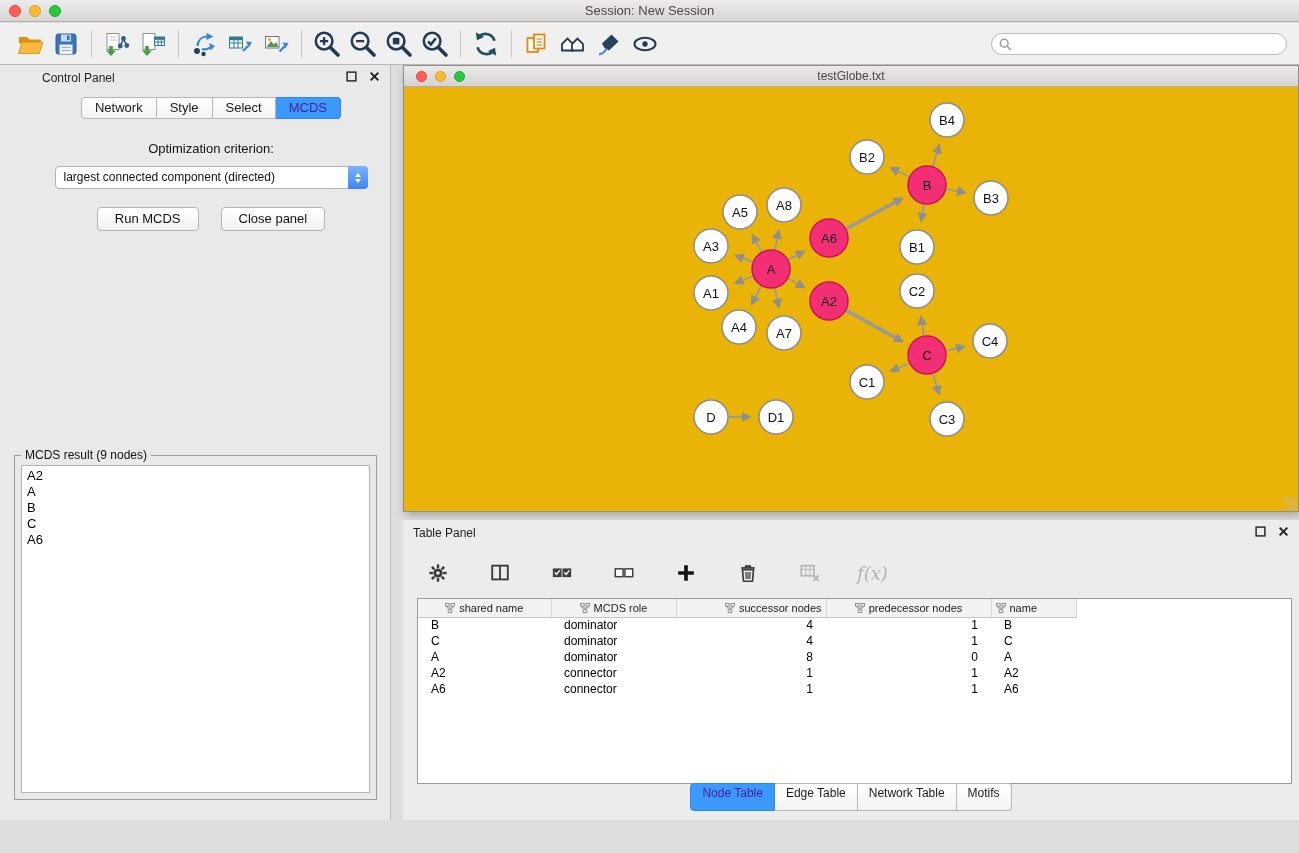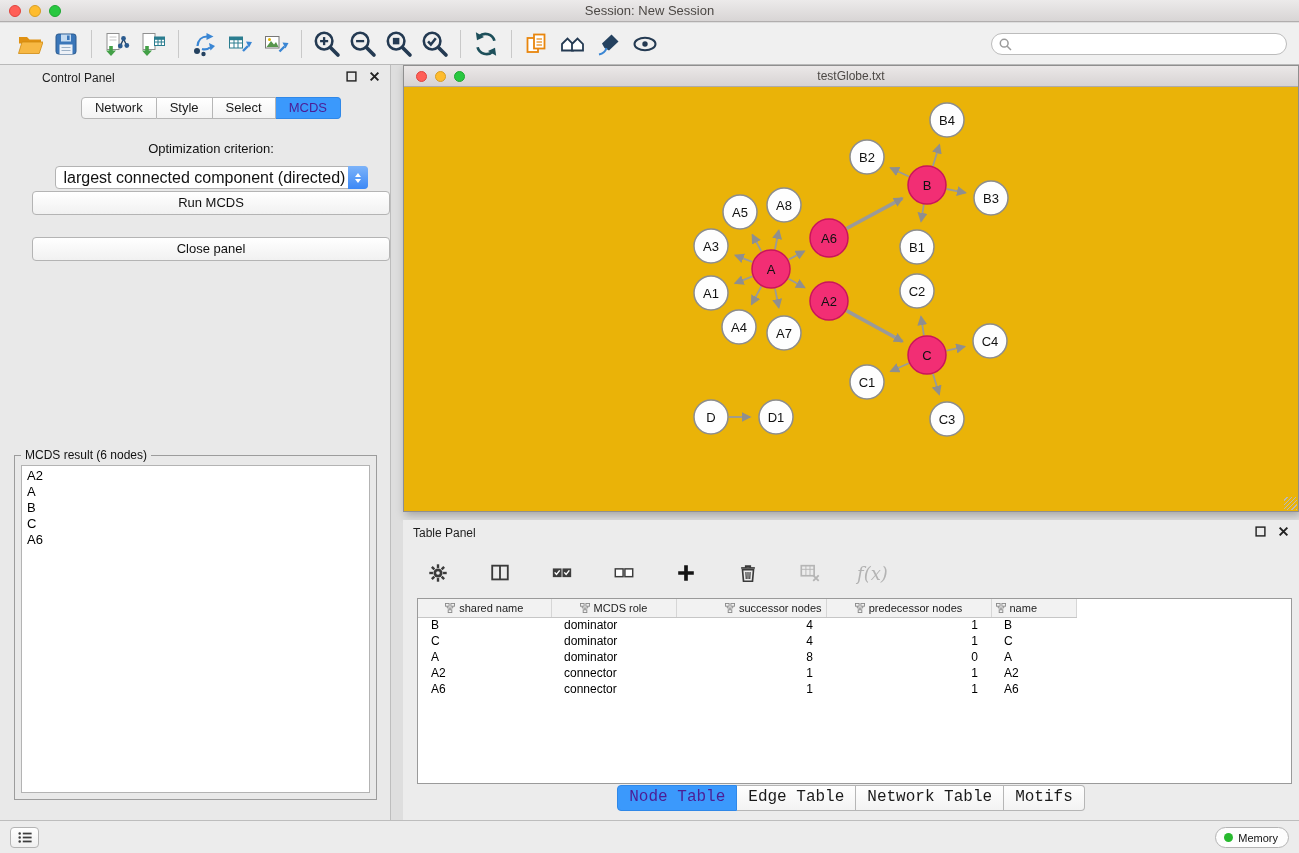--- a/index.html
+++ b/index.html
@@ -41,7 +41,7 @@
 .seg.active{background:var(--accent,#3b99fc);color:#4c1d95;border-color:#2f88e8;}
 .opt-label{text-align:center;margin-top:22px;font-size:13px;color:#111;}
 .dropdown{position:relative;margin:10px auto 0;width:313px;height:23px;background:#fff;border:1px solid #b3b3b3;border-radius:4px;cursor:pointer;}
-.dd-text{display:block;line-height:21px;font-size:16px;padding-left:8px;color:#111;white-space:nowrap;overflow:hidden;}
+.dd-text{display:block;line-height:21px;font-size:12px;padding-left:8px;color:#111;white-space:nowrap;overflow:hidden;}
 .dd-cap{position:absolute;right:-1px;top:-1px;width:20px;height:23px;border-radius:0 4px 4px 0;background:linear-gradient(#7cb3f9,#3c88f6);display:flex;flex-direction:column;align-items:center;justify-content:center;gap:2px;}
 .tri-up{width:0;height:0;border-left:3.5px solid transparent;border-right:3.5px solid transparent;border-bottom:4.5px solid #fff;}
 .tri-down{width:0;height:0;border-left:3.5px solid transparent;border-right:3.5px solid transparent;border-top:4.5px solid #fff;}

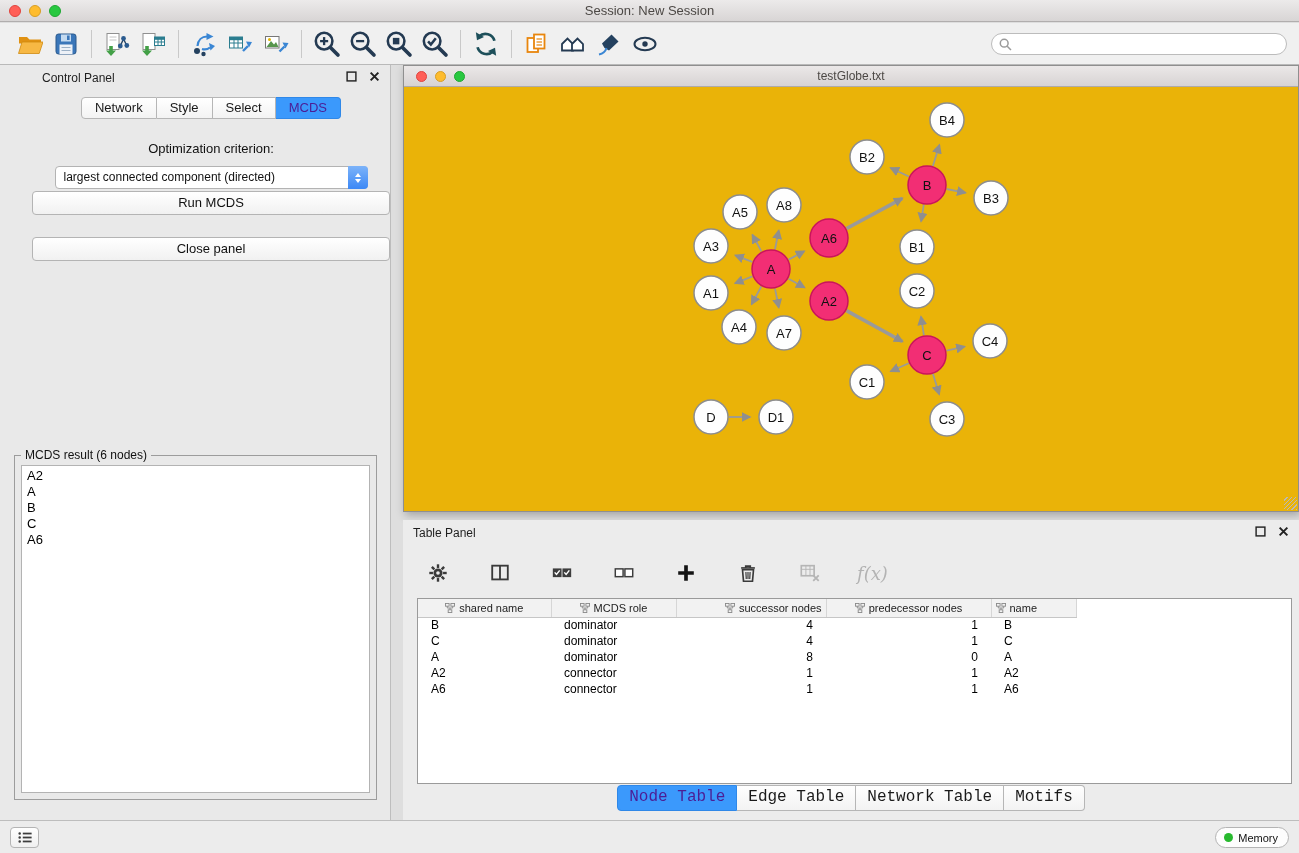--- a/index.html
+++ b/index.html
@@ -45,7 +45,7 @@
 .dd-cap{position:absolute;right:-1px;top:-1px;width:20px;height:23px;border-radius:0 4px 4px 0;background:linear-gradient(#7cb3f9,#3c88f6);display:flex;flex-direction:column;align-items:center;justify-content:center;gap:2px;}
 .tri-up{width:0;height:0;border-left:3.5px solid transparent;border-right:3.5px solid transparent;border-bottom:4.5px solid #fff;}
 .tri-down{width:0;height:0;border-left:3.5px solid transparent;border-right:3.5px solid transparent;border-top:4.5px solid #fff;}
-.cp-buttons{display:flex;justify-content:center;gap:22px;margin-top:2px;flex-direction:column;}
+.cp-buttons{display:flex;justify-content:center;gap:22px;margin-top:18px;}
 .mac-btn{font-family:inherit;font-size:13px;color:#111;background:linear-gradient(#ffffff,#f1f1f1);border:1px solid #b4b4b4;border-radius:4px;padding:3px 17px 4px;cursor:pointer;}
 .result-box{position:absolute;left:14px;right:13px;top:390px;bottom:20px;border:1px solid #9c9c9c;}
 .legend{position:absolute;top:-8px;left:6px;background:#e9e9e9;padding:0 4px;font-size:12px;color:#111;}

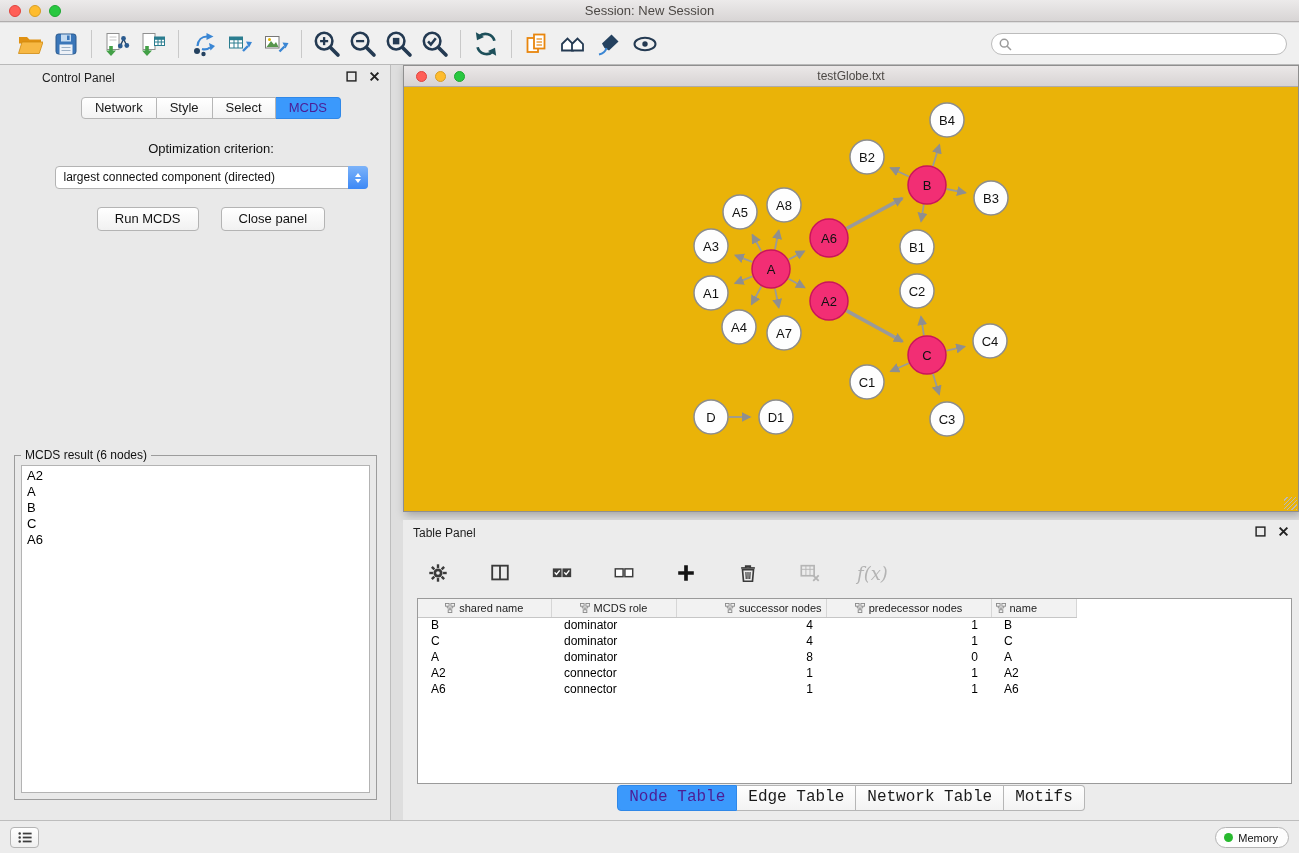--- a/index.html
+++ b/index.html
@@ -282,7 +282,7 @@
       <button class="mac-btn">Close panel</button>
     </div>
     <div class="result-box">
-      <span class="legend">MCDS result (6 nodes)</span>
+      <span class="legend">MCDS result (9 nodes)</span>
       <div class="result-list">
           <div>A2</div>
           <div>A</div>

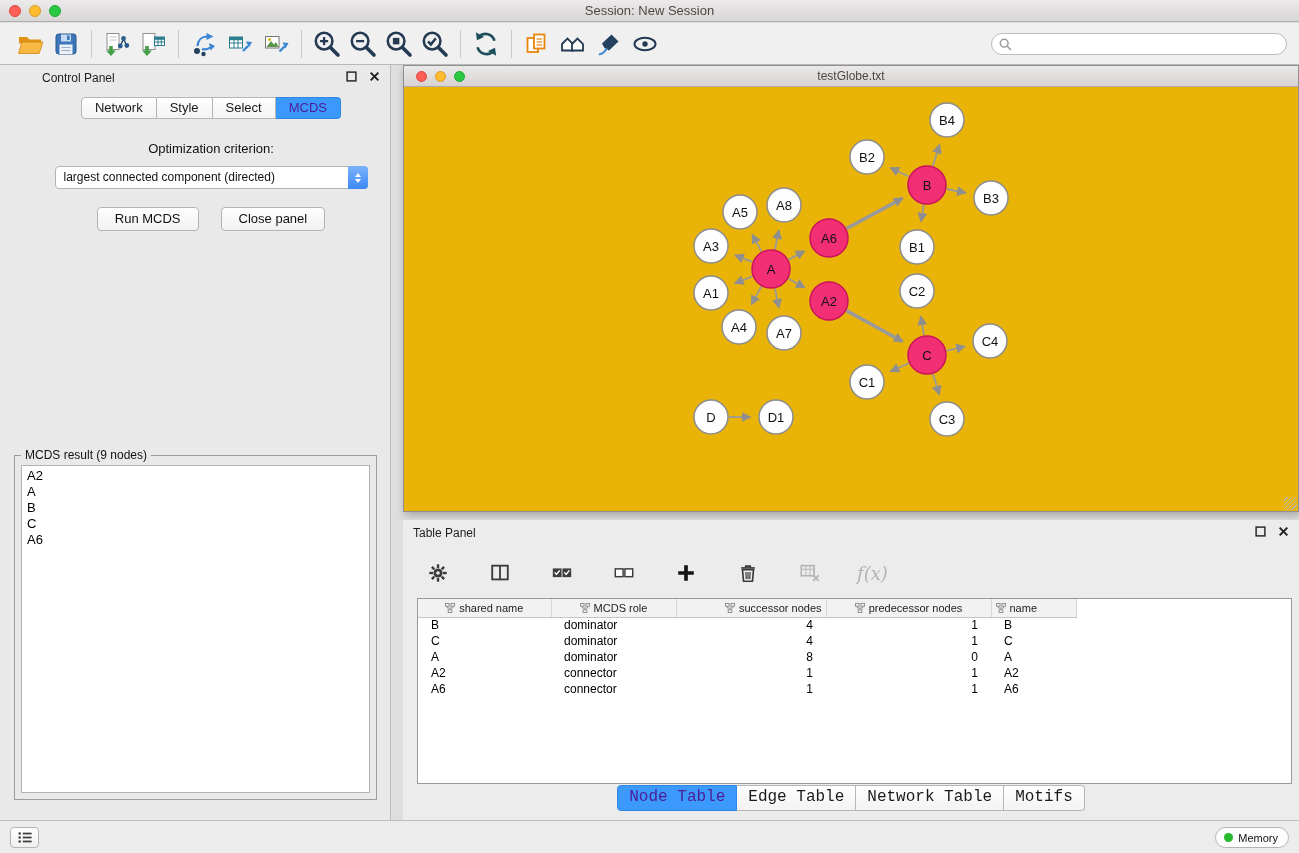--- a/index.html
+++ b/index.html
@@ -74,7 +74,7 @@
 .tree-ico{width:10px;height:10px;margin-right:4px;vertical-align:-1px;}
 td{font-size:12px;color:#000;height:16px;padding:0 13px;white-space:nowrap;overflow:hidden;}
 .tp-tabs{position:absolute;bottom:9px;left:0;right:0;display:flex;justify-content:center;}
-.tp-tabs .seg{font-size:16px;padding:2px 11px 4px;font-family:Liberation Mono, monospace;}
+.tp-tabs .seg{font-size:12px;padding:2px 11px 10px;}
 
 
 .statusbar{position:absolute;left:0;right:0;bottom:0;height:33px;background:#ececec;border-top:1px solid #bdbdbd;}

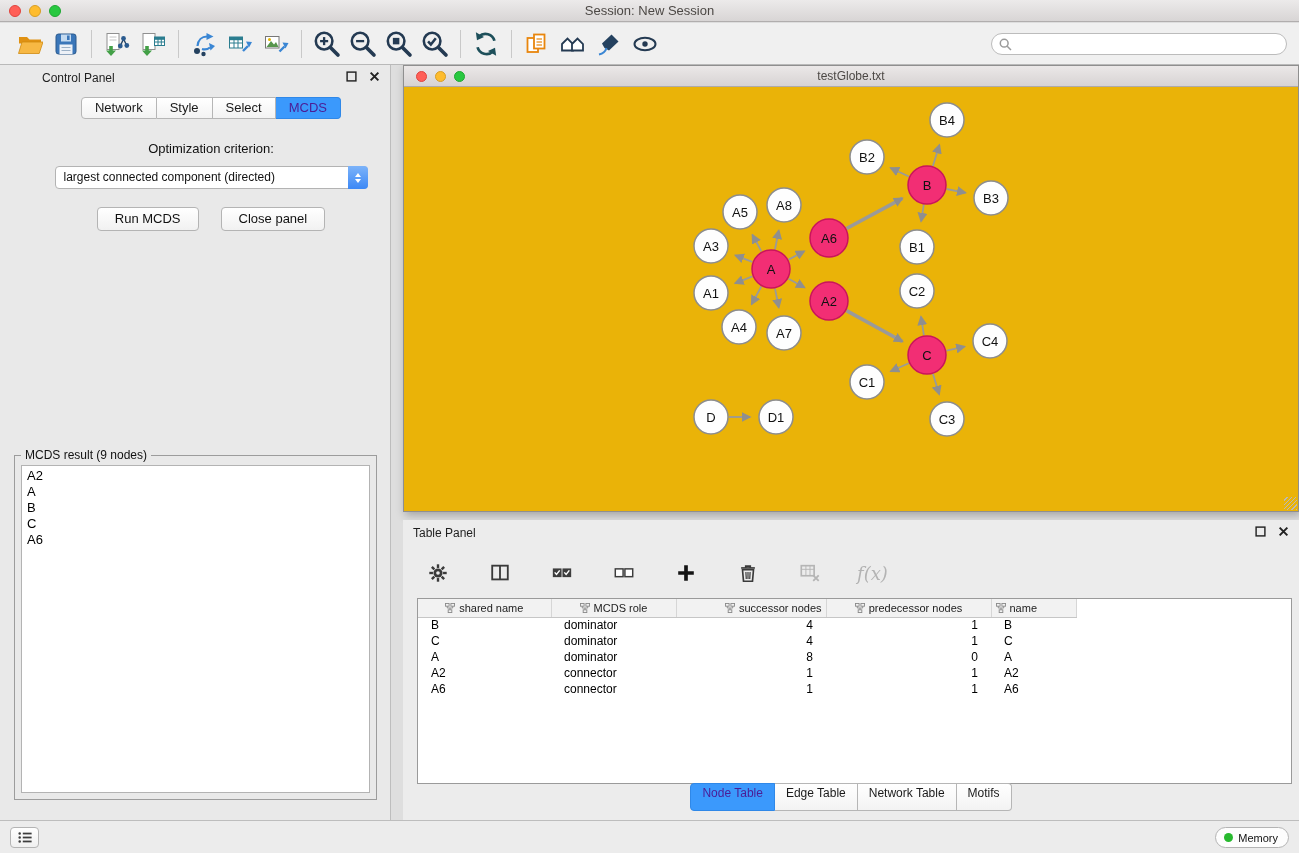--- a/index.html
+++ b/index.html
@@ -585,24 +585,6 @@
       </div>
   </div>
 
-  <div class="statusbar">
-    <span class="list-btn">
-      <svg viewBox="0 0 18 17">
-        <g fill="#3d3d3d">
-          <circle cx="3" cy="4" r="1.4"></circle>
-            <rect x="6.5" y="3" width="10" height="2"></rect>
-          <circle cx="3" cy="8.5" r="1.4"></circle>
-            <rect x="6.5" y="7.5" width="10" height="2"></rect>
-          <circle cx="3" cy="13" r="1.4"></circle>
-            <rect x="6.5" y="12" width="10" height="2"></rect>
-        </g>
-      </svg>
-    </span>
-    <span class="memory-btn">
-      <span class="memory-dot"></span>
-      <span>Memory</span>
-    </span>
-  </div>
 
 </div>
 

